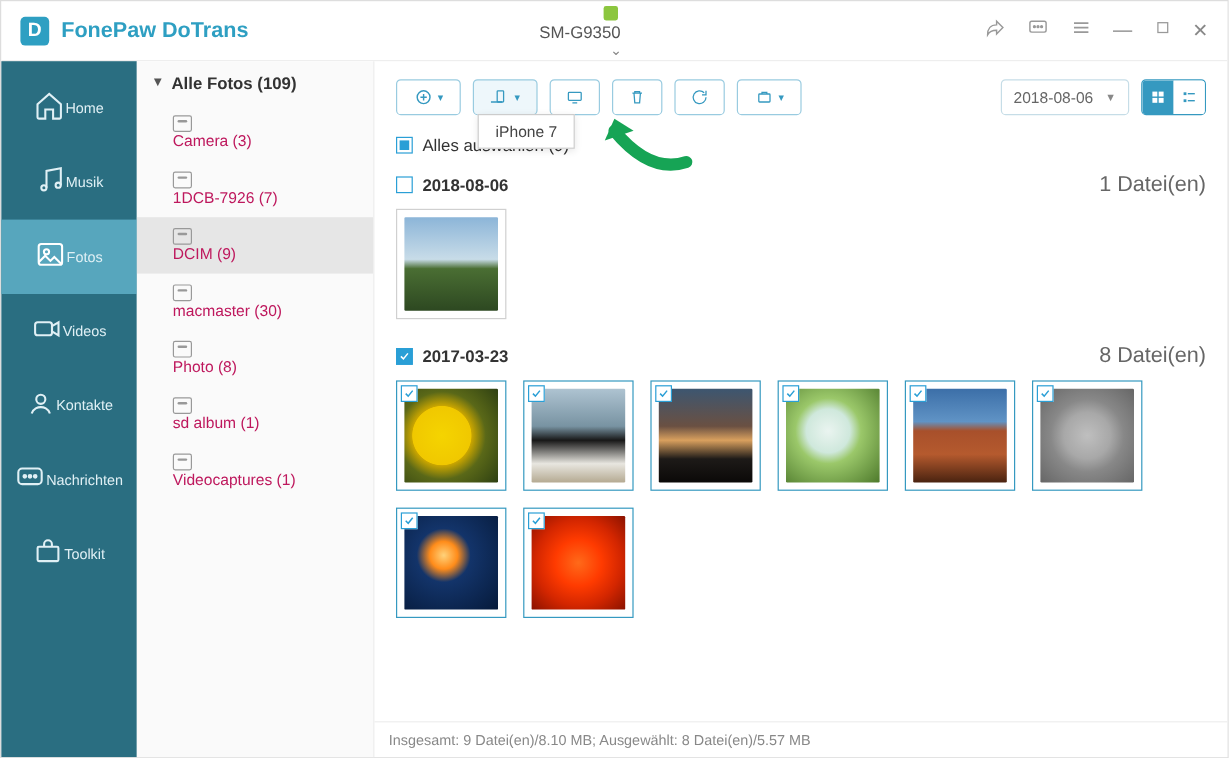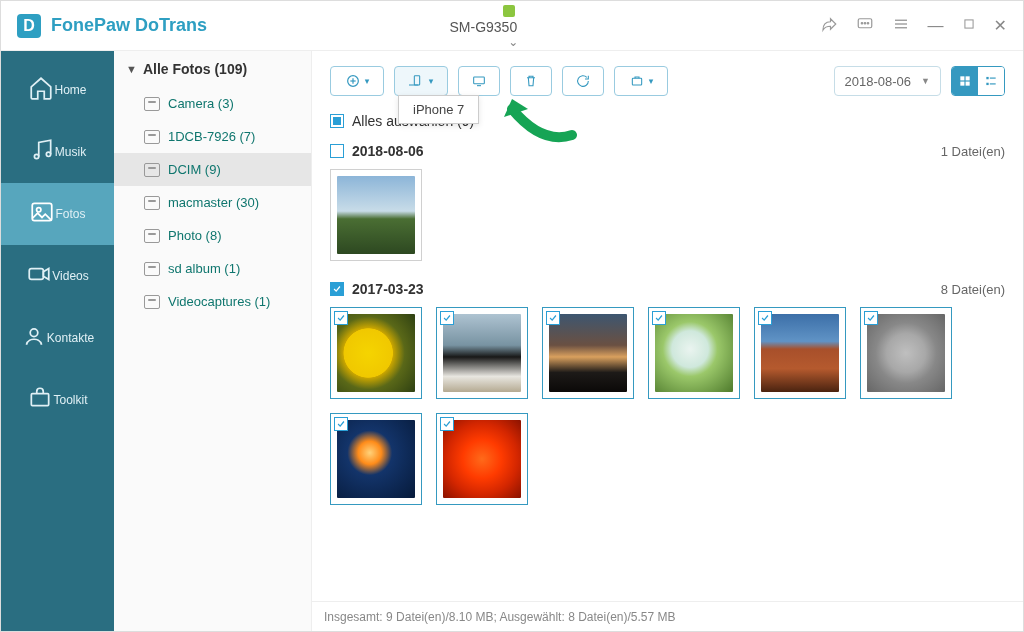--- a/index.html
+++ b/index.html
@@ -28,7 +28,7 @@
   .tree{width:198px;background:#fafafa;border-right:1px solid #eee;flex-shrink:0;overflow:auto;}
   .tree-header{padding:10px 12px;font-weight:bold;color:#333;font-size:14px;display:flex;align-items:center;}
   .tree-header .caret{margin-right:6px;font-size:11px;color:#555}
-  .folder{padding:9px 12px 9px 30px;display:flex;align-items:center;color:#0f766e;cursor:pointer;font-size:13px;}
+  .folder{padding:9px 12px 9px 30px;display:flex;align-items:flex-start;color:#be185d;cursor:pointer;font-size:13px;flex-direction:column;}
   .folder.active{background:#e6e6e6;}
   .folder-icon{width:16px;height:14px;border:1.5px solid #999;border-radius:2px;margin-right:8px;position:relative;flex-shrink:0;}
   .folder-icon::after{content:"";position:absolute;top:3px;left:3px;right:3px;height:2px;background:#999;border-radius:1px;}

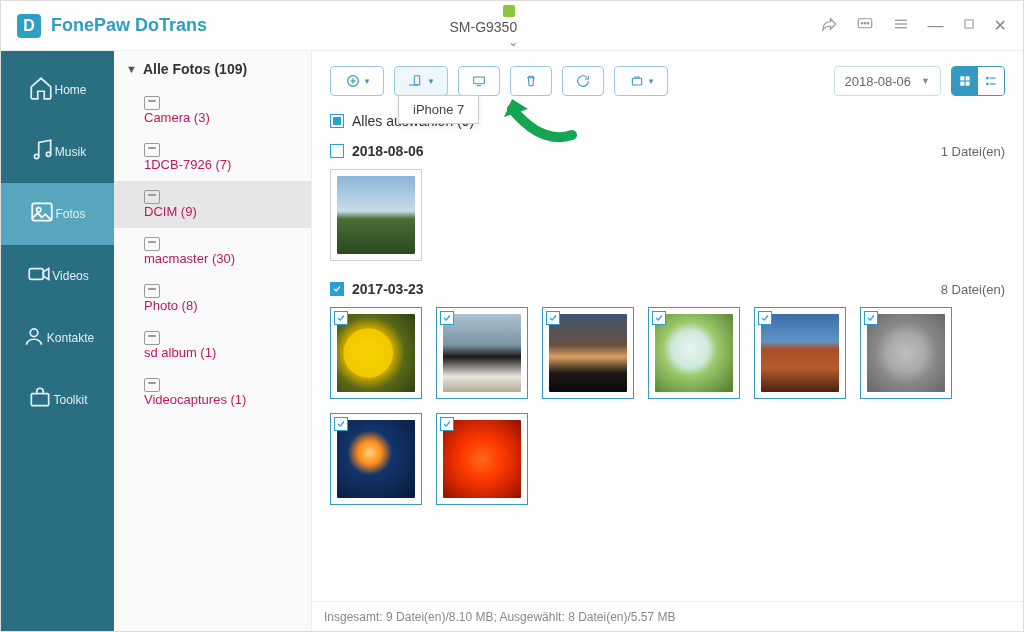--- a/index.html
+++ b/index.html
@@ -57,7 +57,7 @@
   .chk.checked svg{width:10px;height:10px;}
   .group{margin-bottom:16px;}
   .group-head{display:flex;align-items:center;gap:8px;font-weight:bold;color:#333;font-size:14px;padding:4px 0;}
-  .group-head .count{margin-left:auto;font-weight:normal;color:#666;font-size:13px;}
+  .group-head .count{margin-left:auto;font-weight:normal;color:#666;font-size:18px;}
   .thumbs{display:flex;flex-wrap:wrap;gap:14px;padding-top:6px;}
   .thumb{width:92px;height:92px;border:1px solid #d0d0d0;padding:6px;position:relative;cursor:pointer;}
   .thumb.selected{border:1.5px solid #3599c0;}

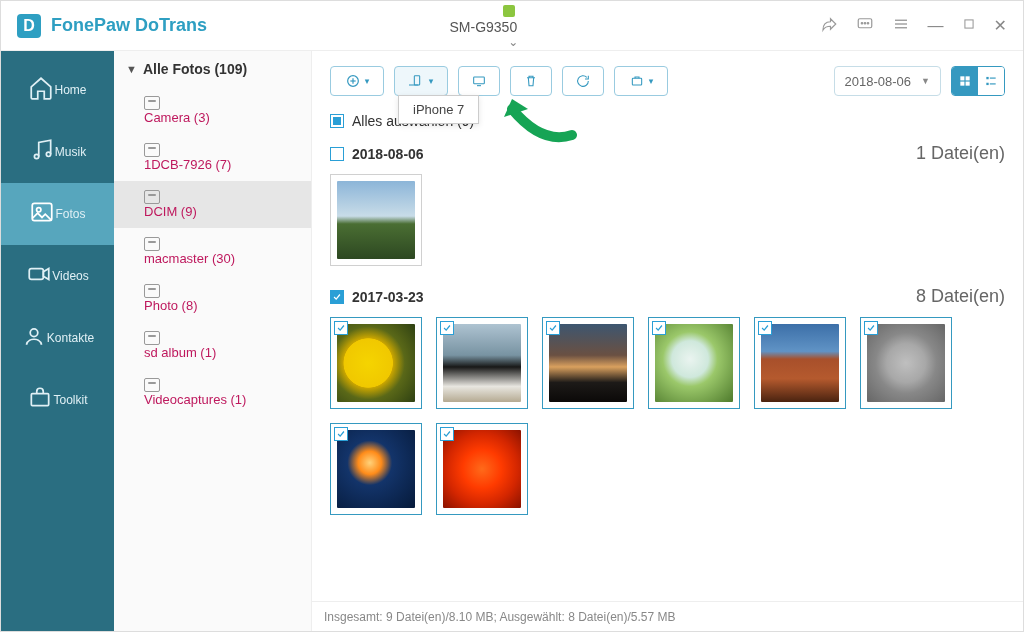--- a/index.html
+++ b/index.html
@@ -157,6 +157,15 @@
       </div>
       <div class="nav-item">
         <svg class="nav-icon" viewBox="0 0 24 24" stroke="#e0f0f5" fill="none" stroke-width="1.6">
+            <rect x="3" y="5" width="18" height="12" rx="3"></rect>
+            <circle cx="8" cy="11" r="1" fill="#e0f0f5"></circle>
+            <circle cx="12" cy="11" r="1" fill="#e0f0f5"></circle>
+            <circle cx="16" cy="11" r="1" fill="#e0f0f5"></circle>
+          </svg>
+        <span class="nav-label">Nachrichten</span>
+      </div>
+      <div class="nav-item">
+        <svg class="nav-icon" viewBox="0 0 24 24" stroke="#e0f0f5" fill="none" stroke-width="1.6">
             <rect x="4" y="8" width="16" height="11" rx="1"></rect>
             <path d="M9 8V6a3 3 0 0 1 6 0v2"></path>
           </svg>

